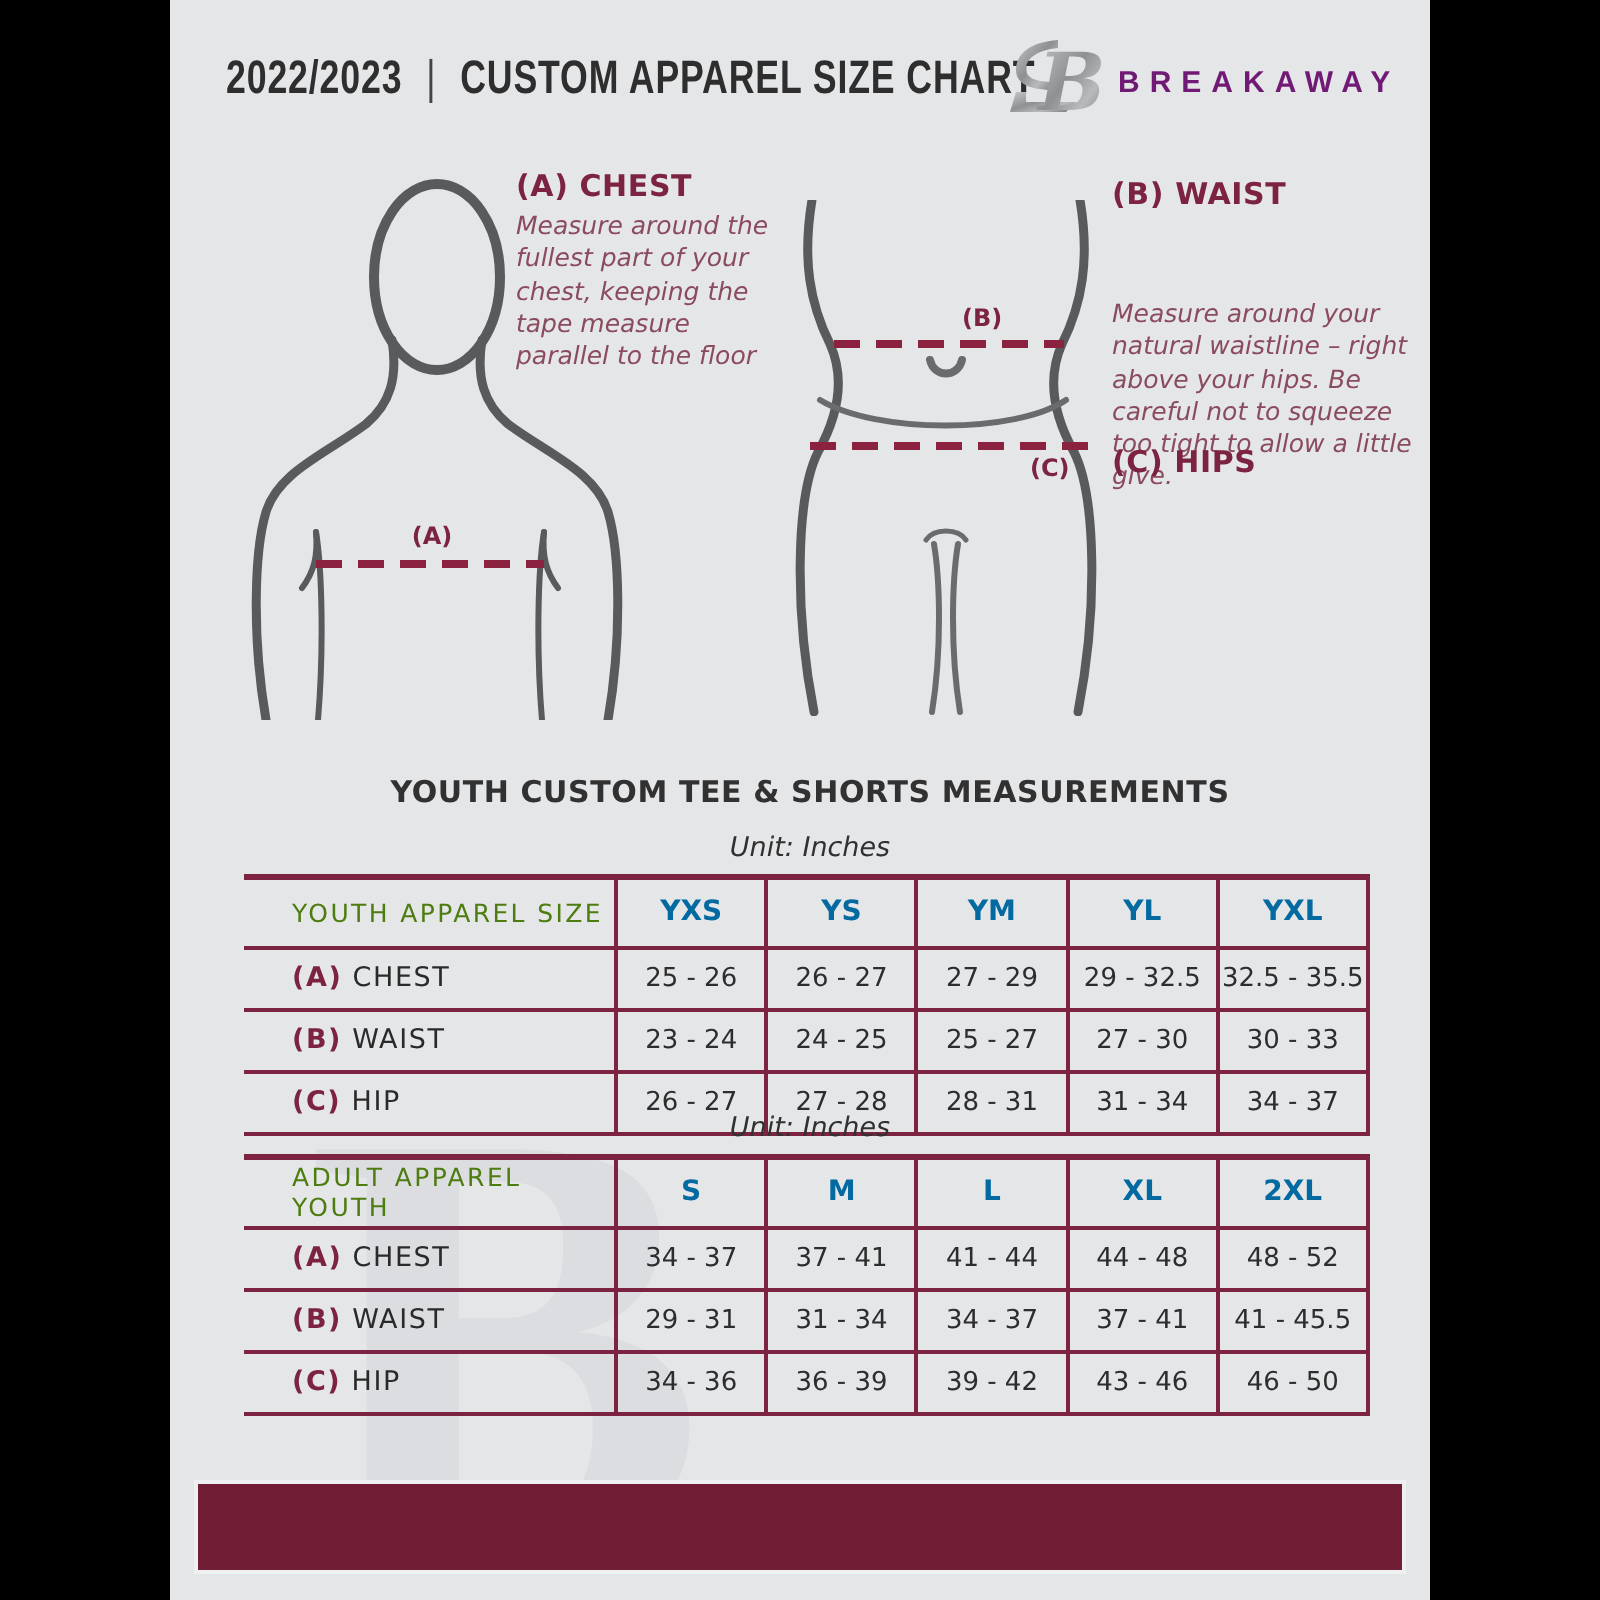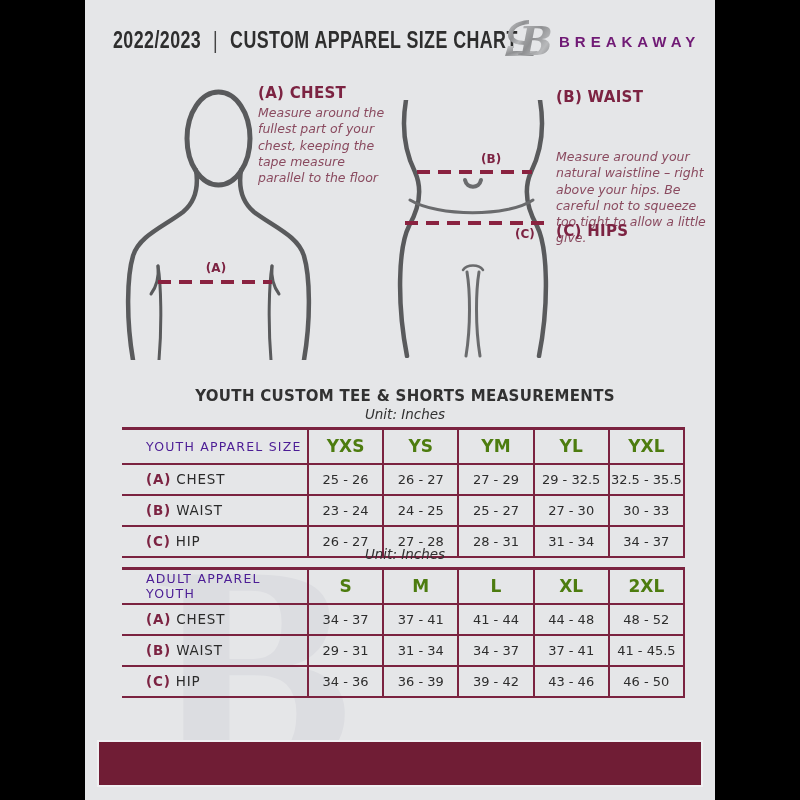--- a/index.html
+++ b/index.html
@@ -37,7 +37,7 @@
   
   .sec{position:absolute;left:37px;width:566px;z-index:1;}
   .sec-title{text-align:center;font-size:15px;font-weight:bold;color:#313131;letter-spacing:0.3px;margin-top:21px;}
-  .sec-unit{text-align:center;font-size:13.5px;font-style:italic;color:#313131;margin-top:1px;}
+  .sec-unit{text-align:center;font-size:13.5px;font-style:italic;color:#313131;margin-top:11px;}
   .size-table{border-collapse:collapse;width:563px;table-layout:fixed;margin-top:5px;}
   .size-table th,.size-table td{border-bottom:2px solid var(--maroon);color:var(--ink);
       text-align:center;padding:0;height:31px;font-size:13px;font-weight:normal;}

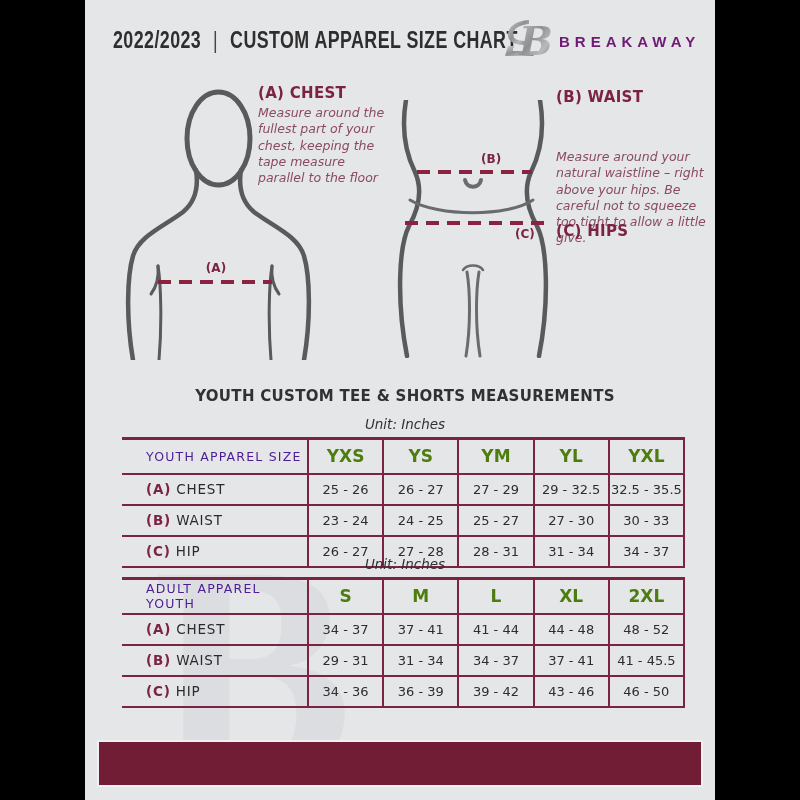--- a/index.html
+++ b/index.html
@@ -46,7 +46,7 @@
   .size-col{border-left:2px solid var(--maroon);}
   .size-table tr > *:last-child{border-right:2px solid var(--maroon);}
   .size-table thead .size-col{font-weight:bold;font-size:17px;color:#4d7c0f;}
-  .size-table thead .col-label{letter-spacing:1.2px;font-size:12.5px;color:#4c1d95;}
+  .size-table thead .col-label{letter-spacing:1.2px;font-size:12.5px;color:#4d7c0f;}
   .size-table tbody .col-label{font-size:13.5px;letter-spacing:0.8px;color:#2a2a2a;}
   .row-key{color:var(--maroon-text);font-weight:bold;}
   .sec-youth{top:366px;}

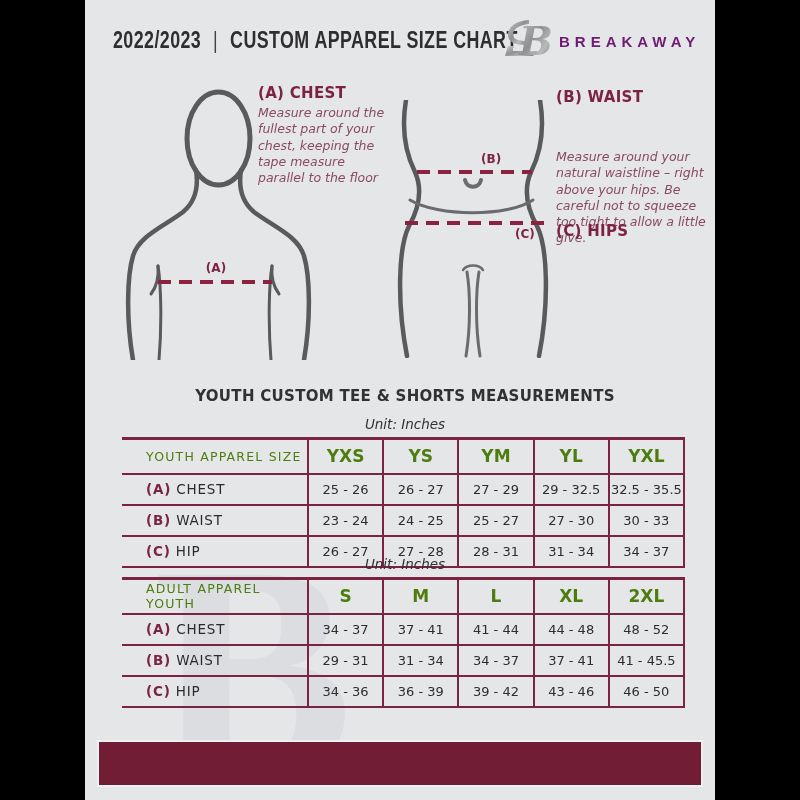--- a/index.html
+++ b/index.html
@@ -45,7 +45,7 @@
   .col-label{width:186px;text-align:left !important;padding-left:24px !important;}
   .size-col{border-left:2px solid var(--maroon);}
   .size-table tr > *:last-child{border-right:2px solid var(--maroon);}
-  .size-table thead .size-col{font-weight:bold;font-size:17px;color:#4d7c0f;}
+  .size-table thead .size-col{font-weight:bold;font-size:14px;color:#0369a1;}
   .size-table thead .col-label{letter-spacing:1.2px;font-size:12.5px;color:#4d7c0f;}
   .size-table tbody .col-label{font-size:13.5px;letter-spacing:0.8px;color:#2a2a2a;}
   .row-key{color:var(--maroon-text);font-weight:bold;}

